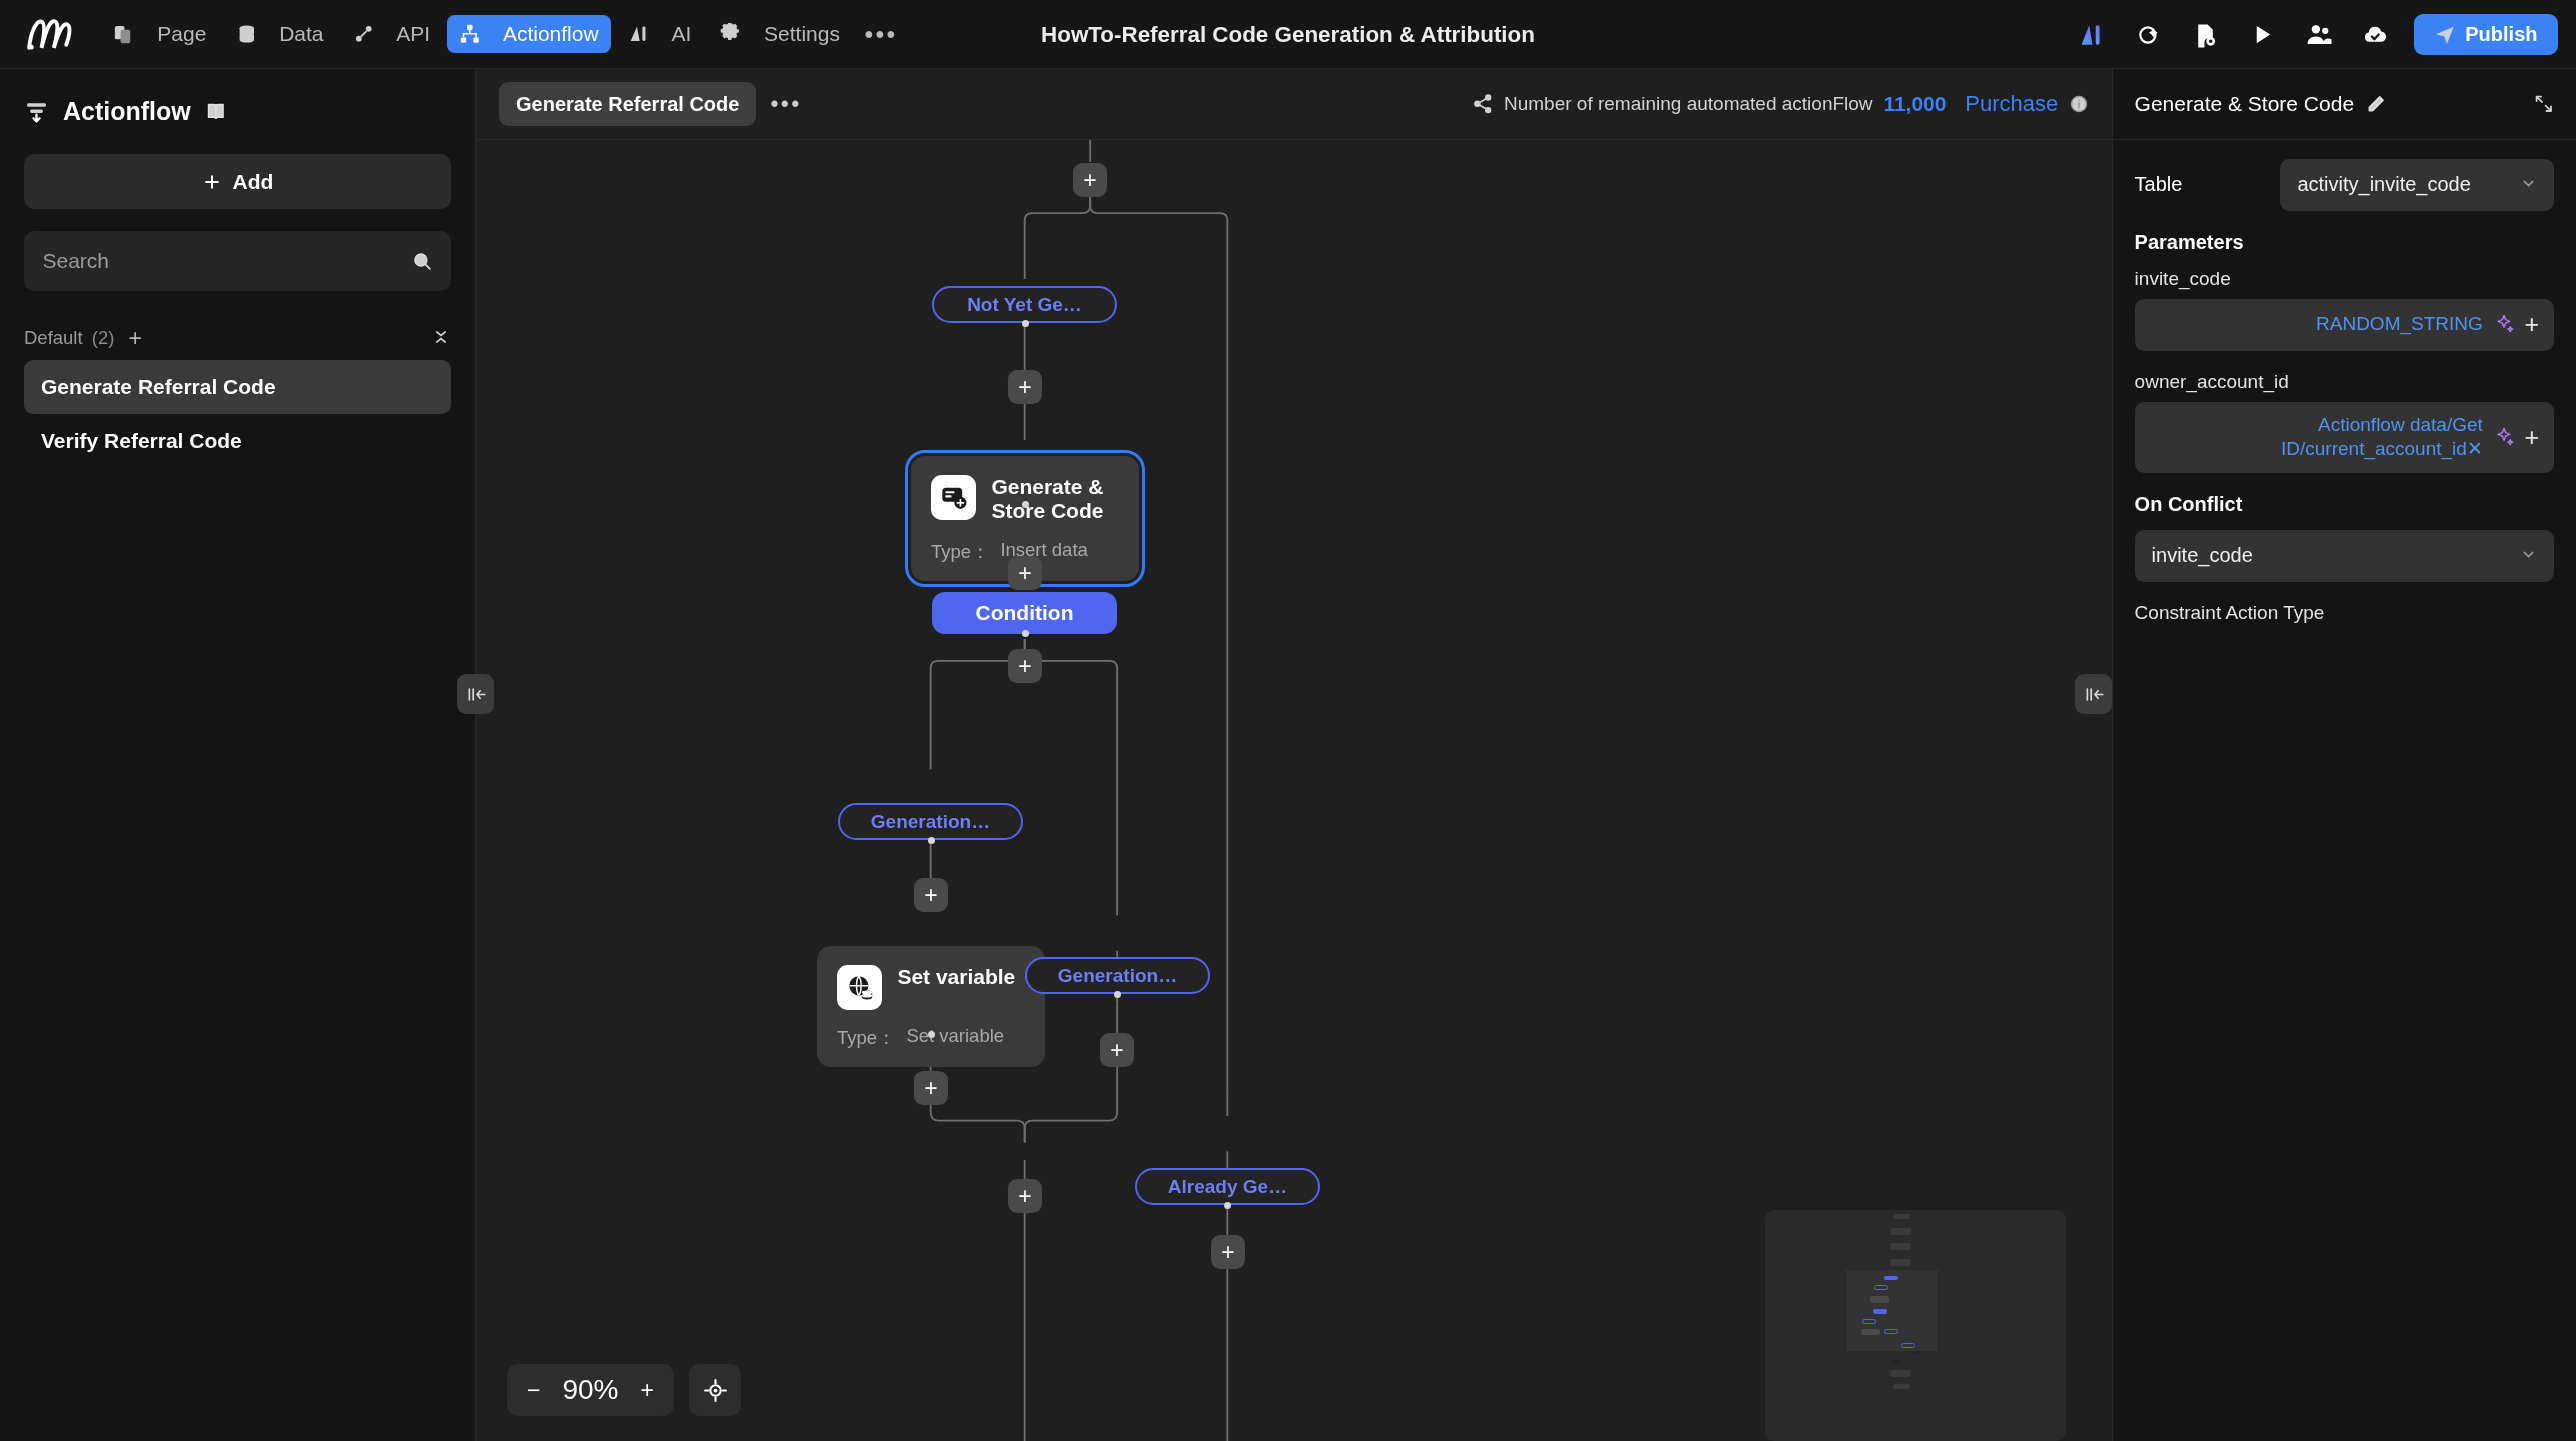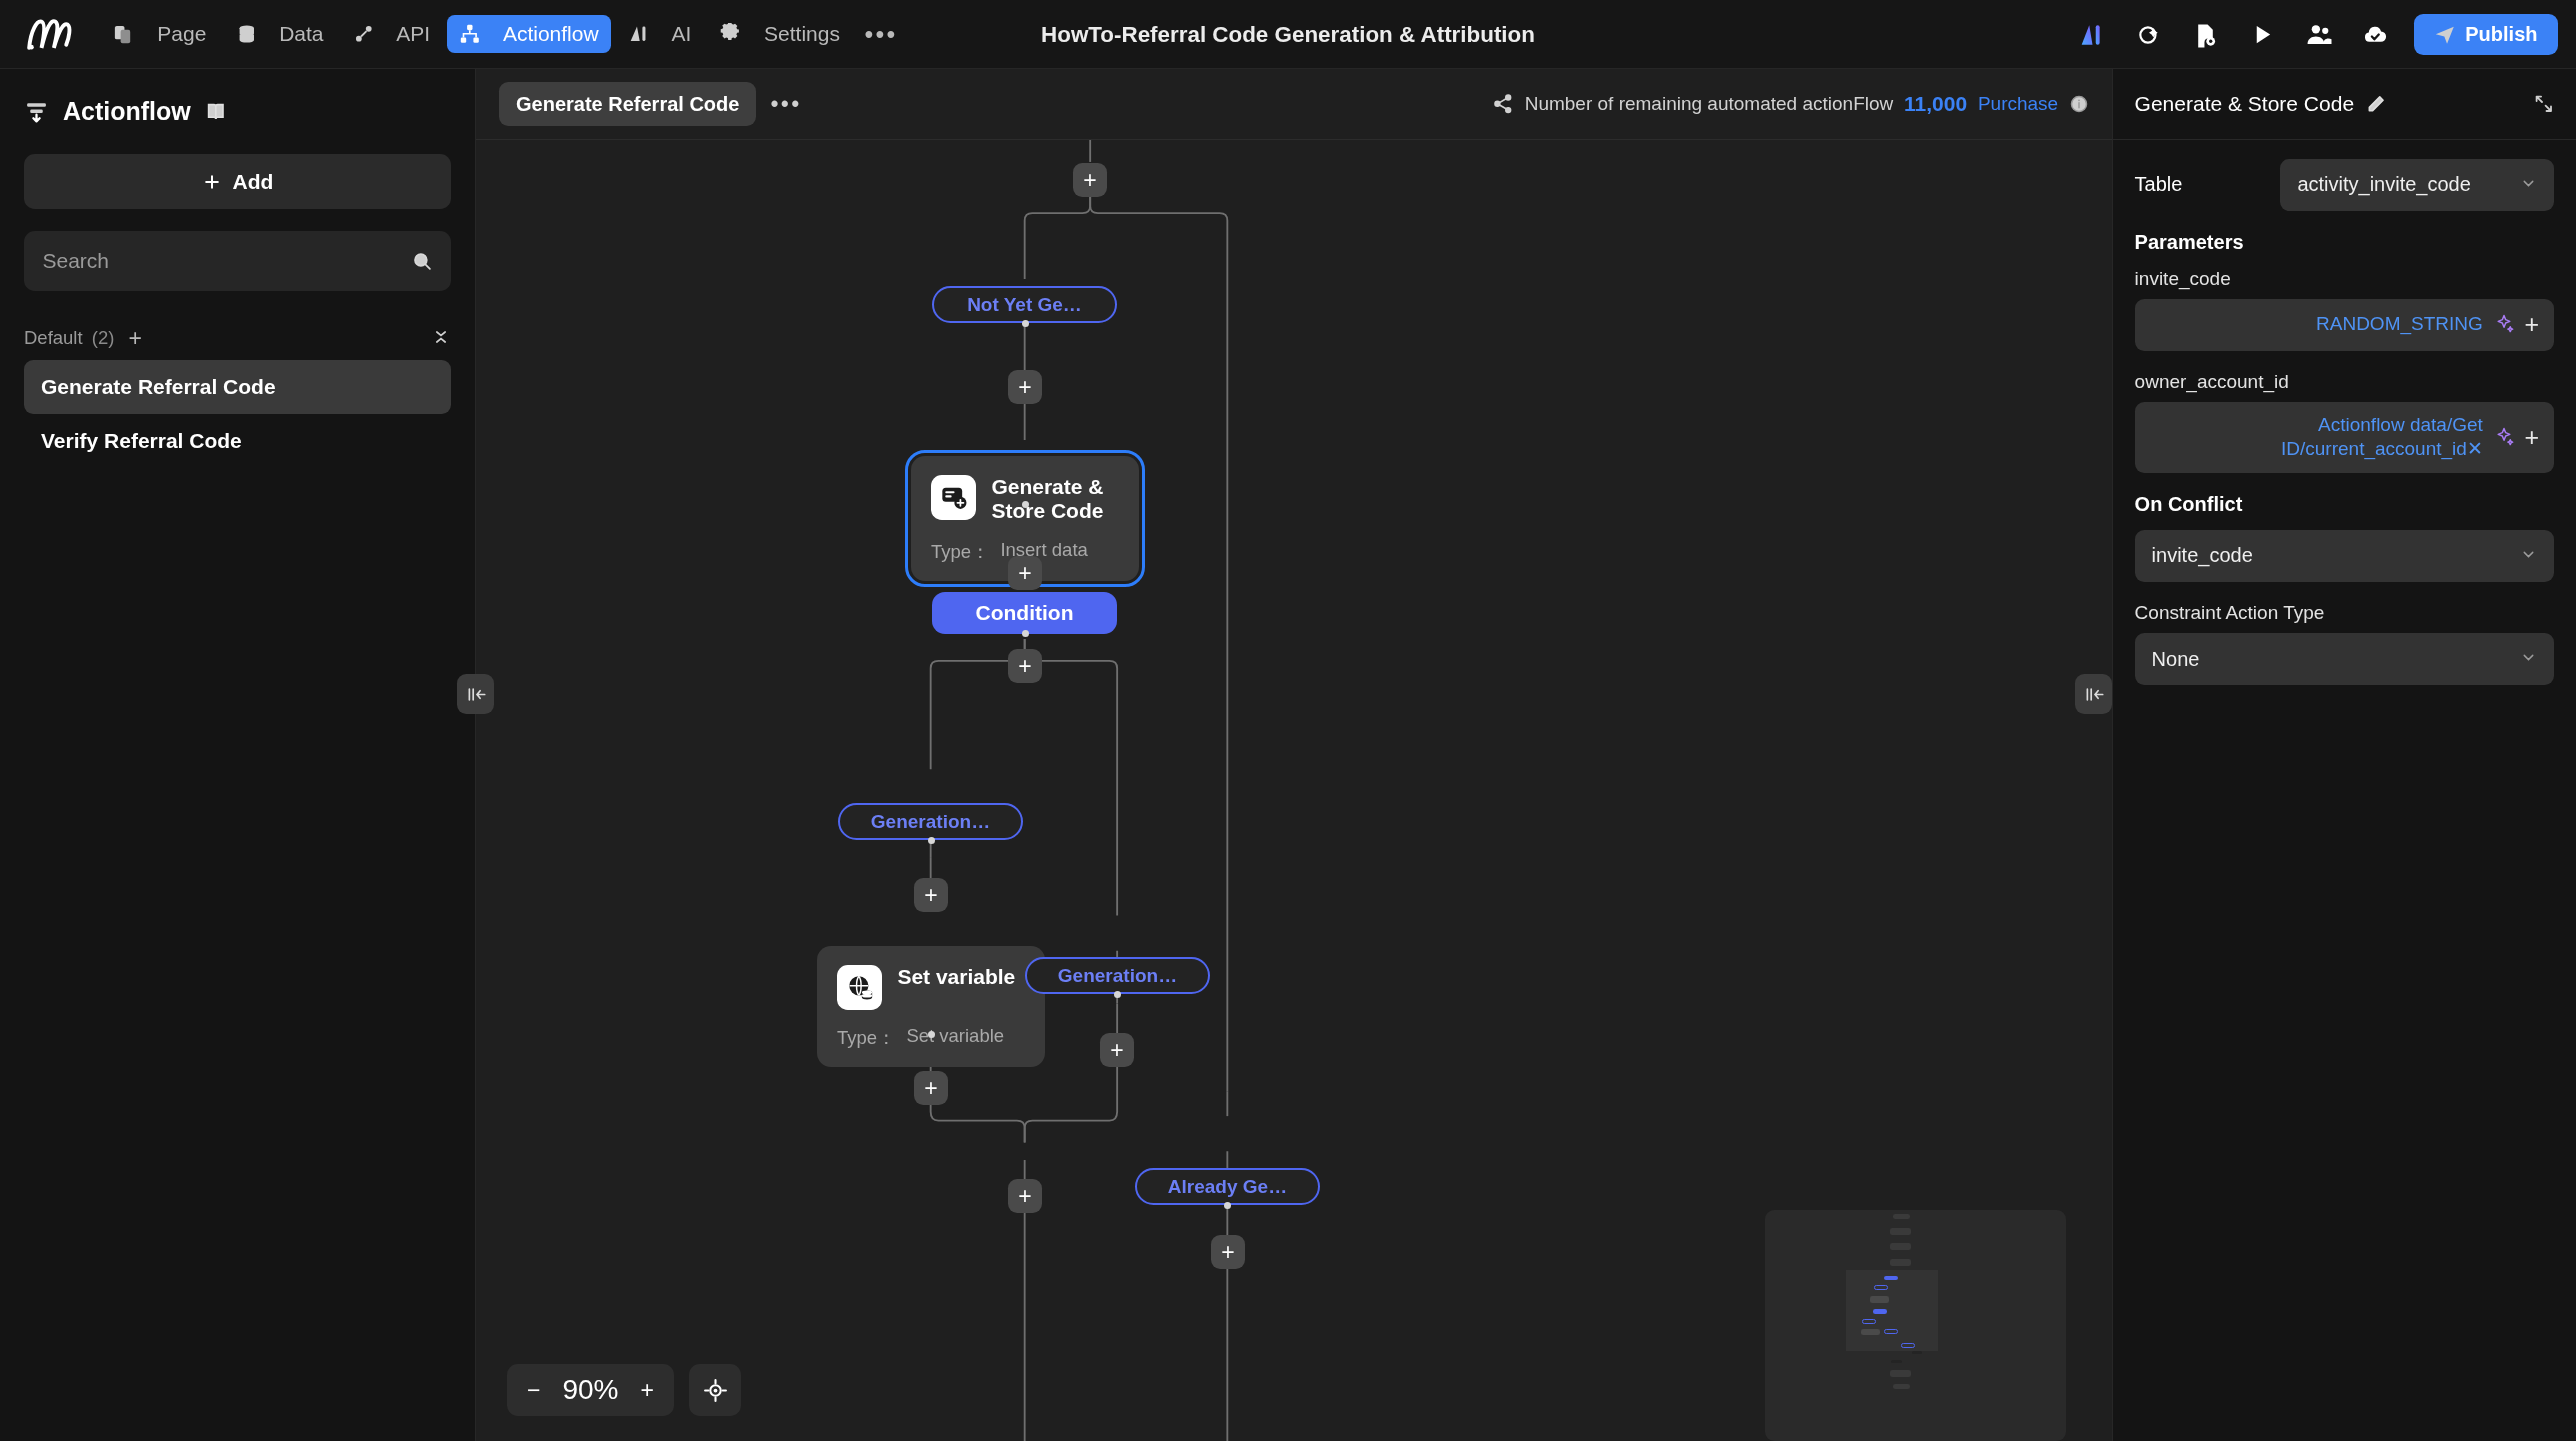--- a/index.html
+++ b/index.html
@@ -100,7 +100,7 @@
   .quota { margin-left: auto; display: flex; align-items: center; gap: 10.8px; }
   .quota .qtext { color: #d2d2d2; font-size: 19px; }
   .quota .qnum { color: #3b82f6; font-size: 21px; font-weight: 700; }
-  .quota .qbuy { color: #3b82f6; font-size: 19px; cursor: pointer; }
+  .quota .qbuy { color: #3b82f6; font-size: 22px; cursor: pointer; margin-left: 8px; }
 
   .flow { position: absolute; left: 0; top: 71px; right: 0; bottom: 0; }
   .edges { position: absolute; left: 0; top: 0; width: 100%; height: 100%; }

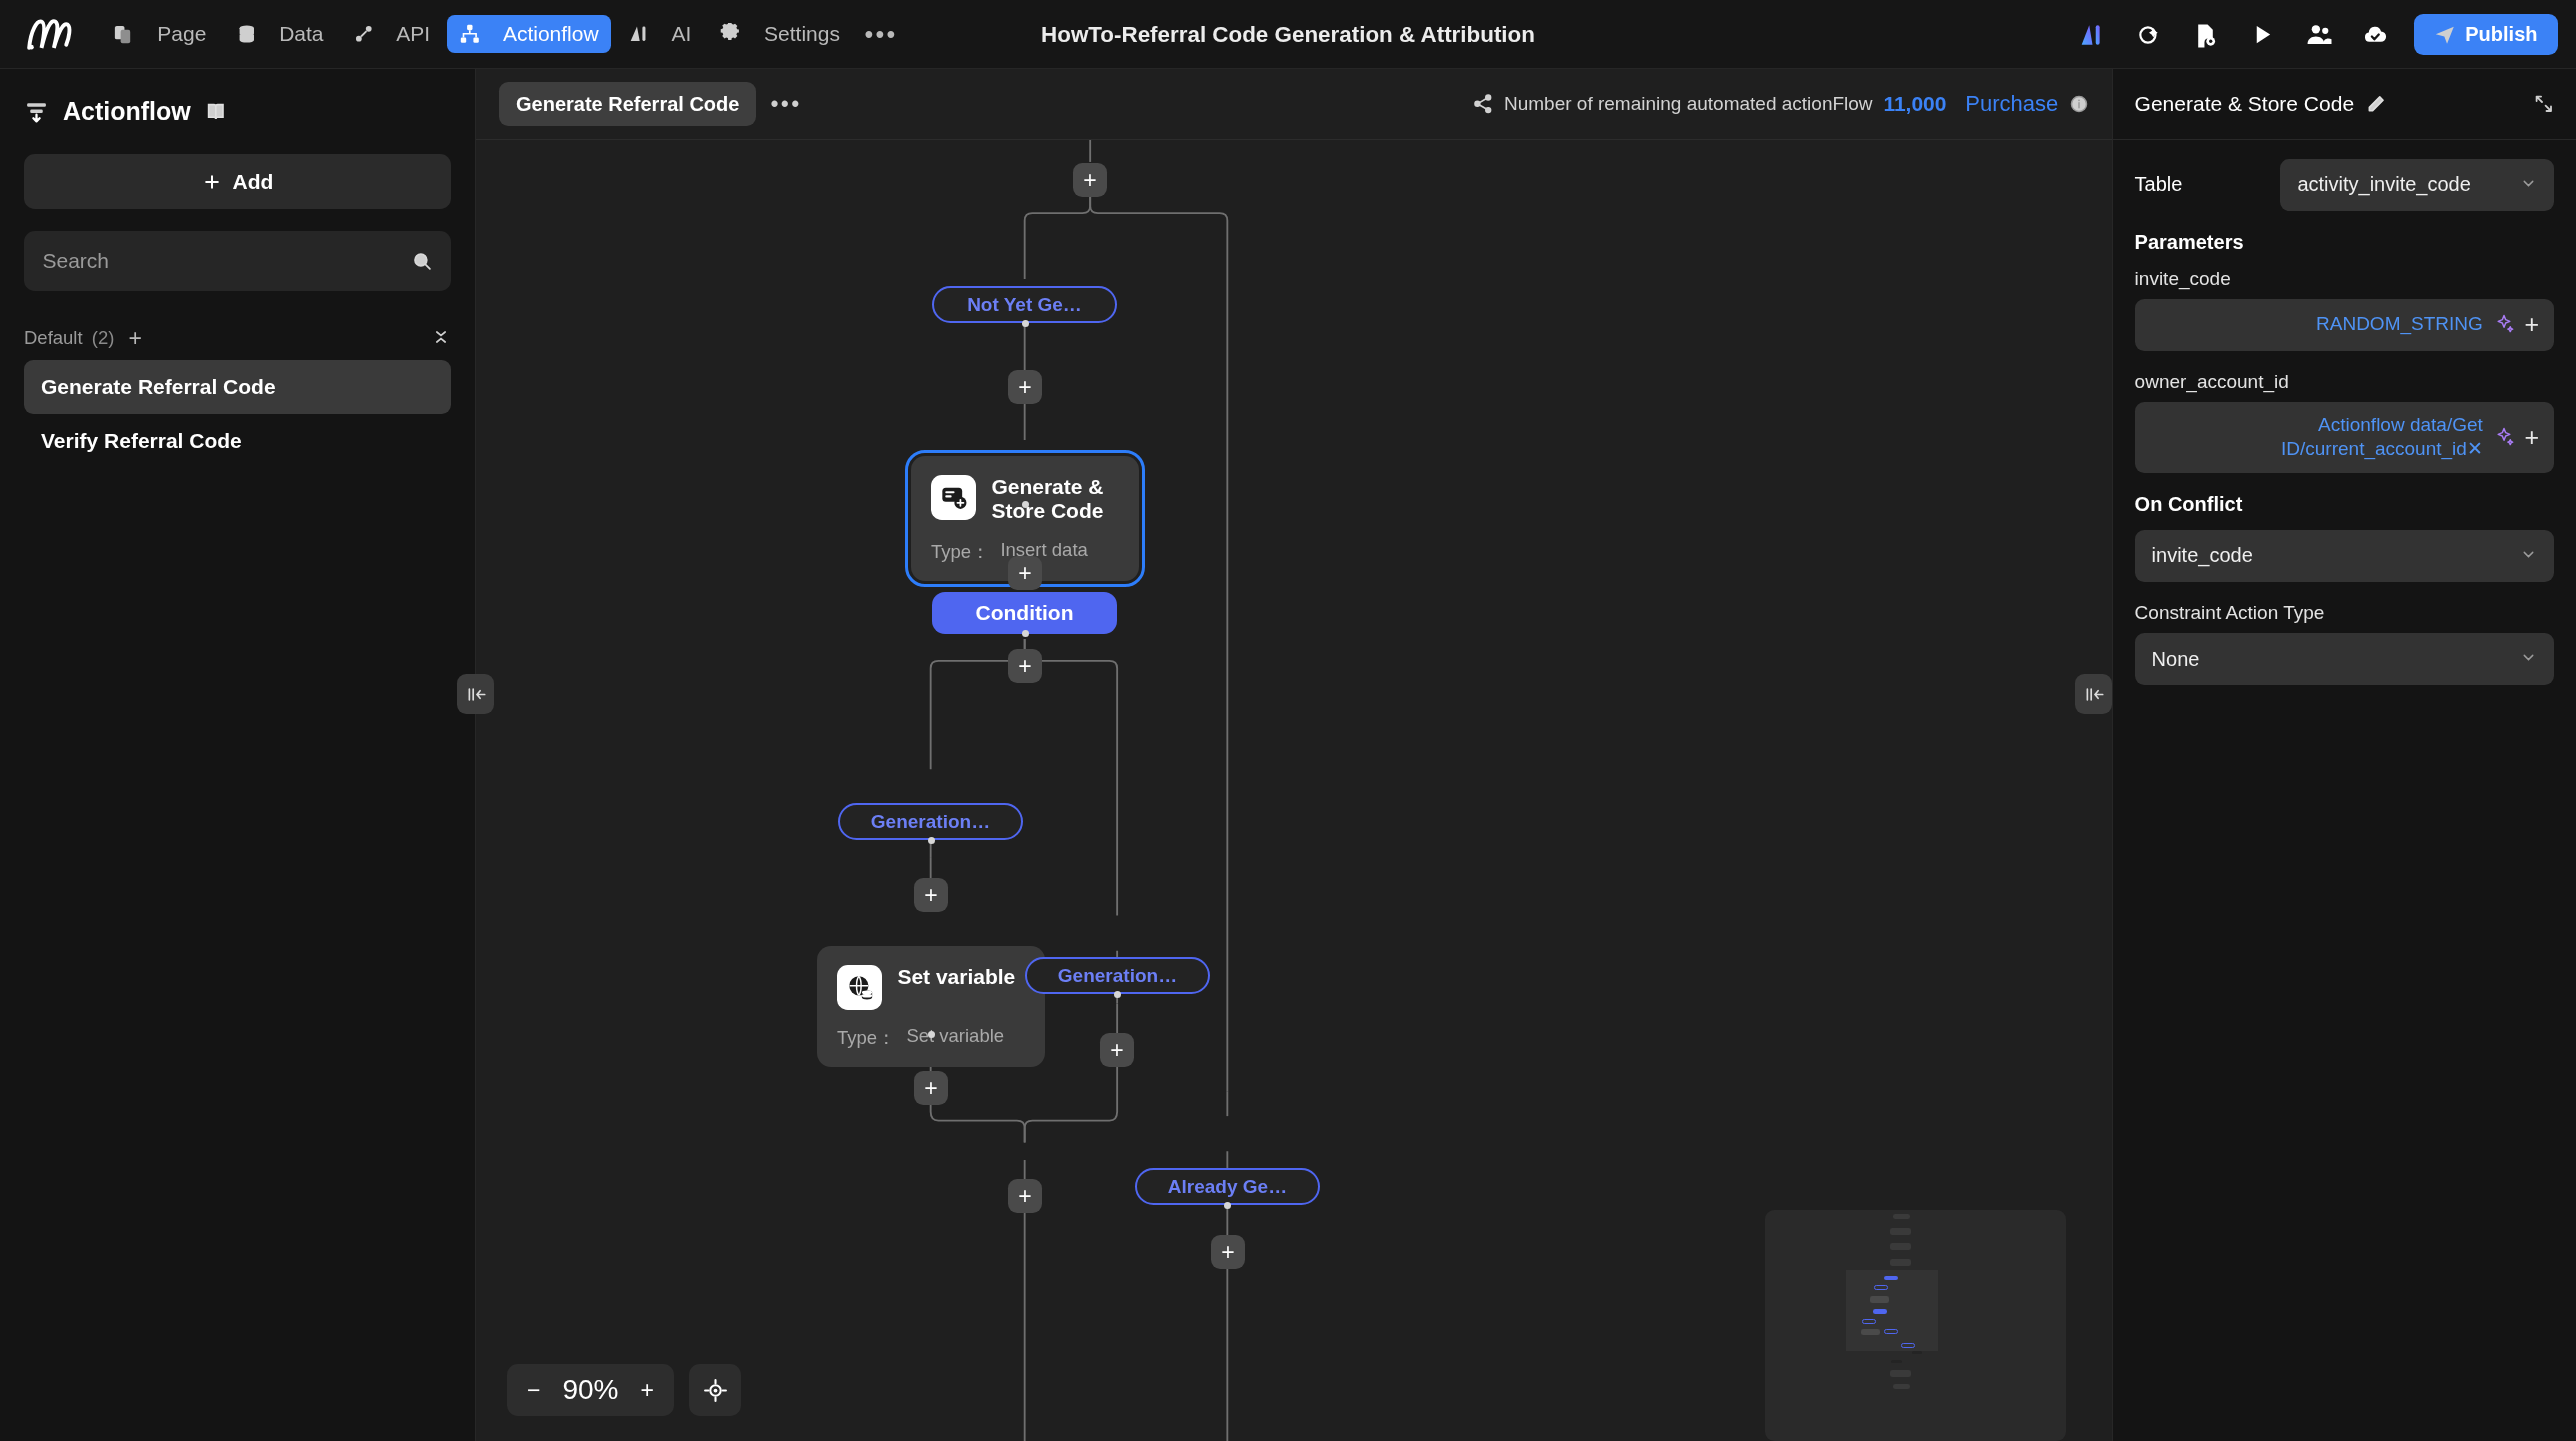--- a/index.html
+++ b/index.html
@@ -642,14 +642,6 @@
       </div>
 
       <div class="field-lbl">Constraint Action Type</div>
-      <div class="select" style="width:100%;">
-        <span class="val">None</span>
-        <span class="cv">
-          <svg width="17" height="17" viewBox="0 0 24 24" fill="none" stroke="#9b9b9b" stroke-width="2" stroke-linecap="round">
-              <path d="M6 9l6 6 6-6"></path>
-            </svg>
-        </span>
-      </div>
     </div>
   </div>
 

